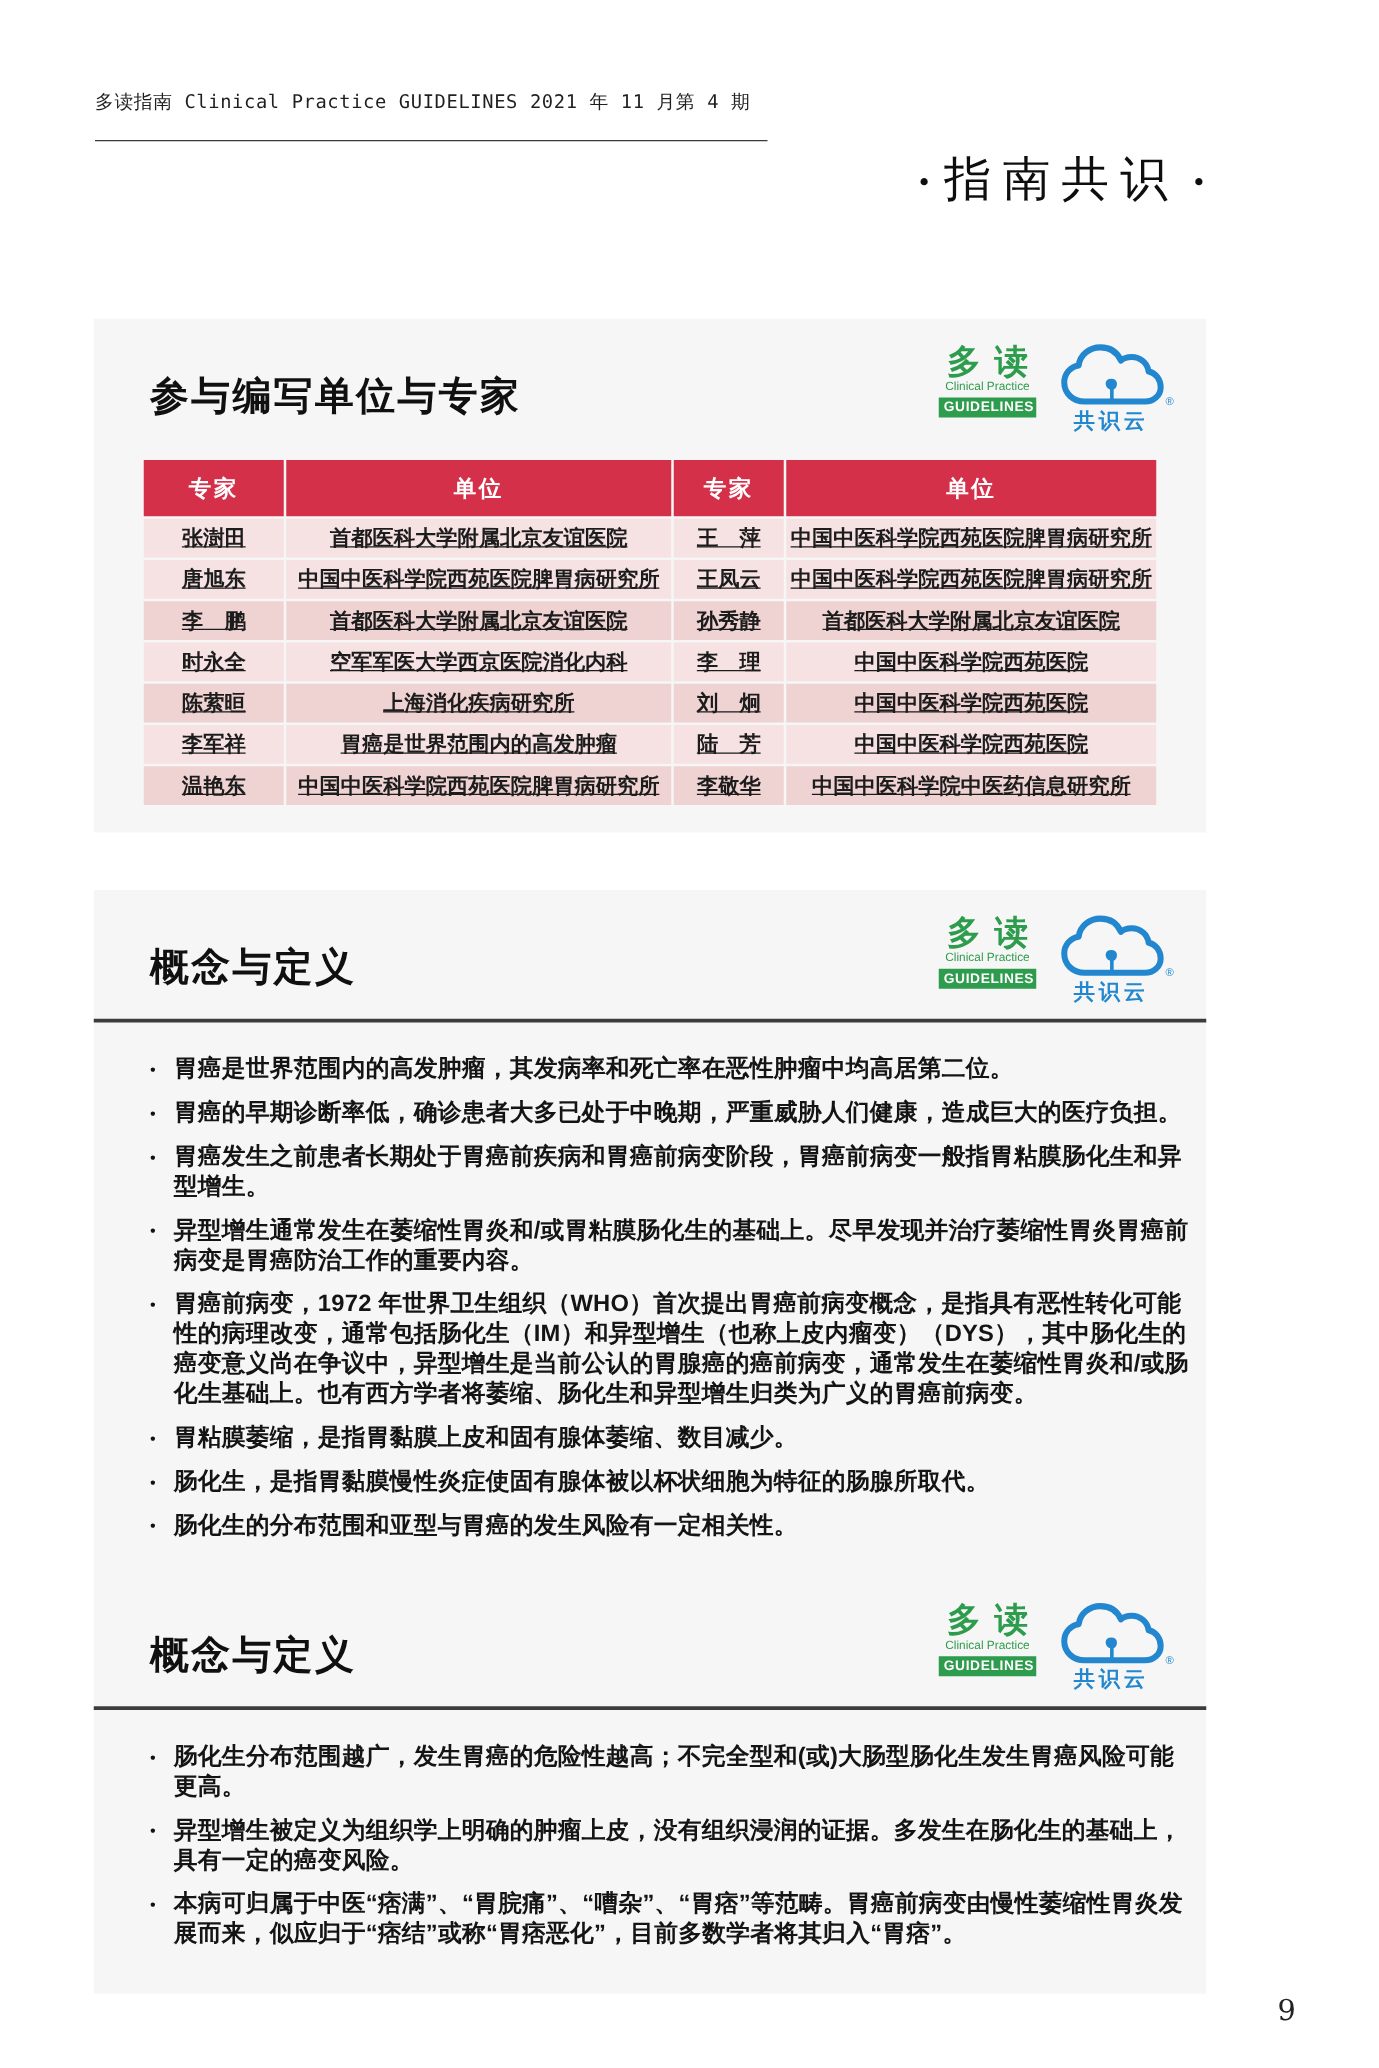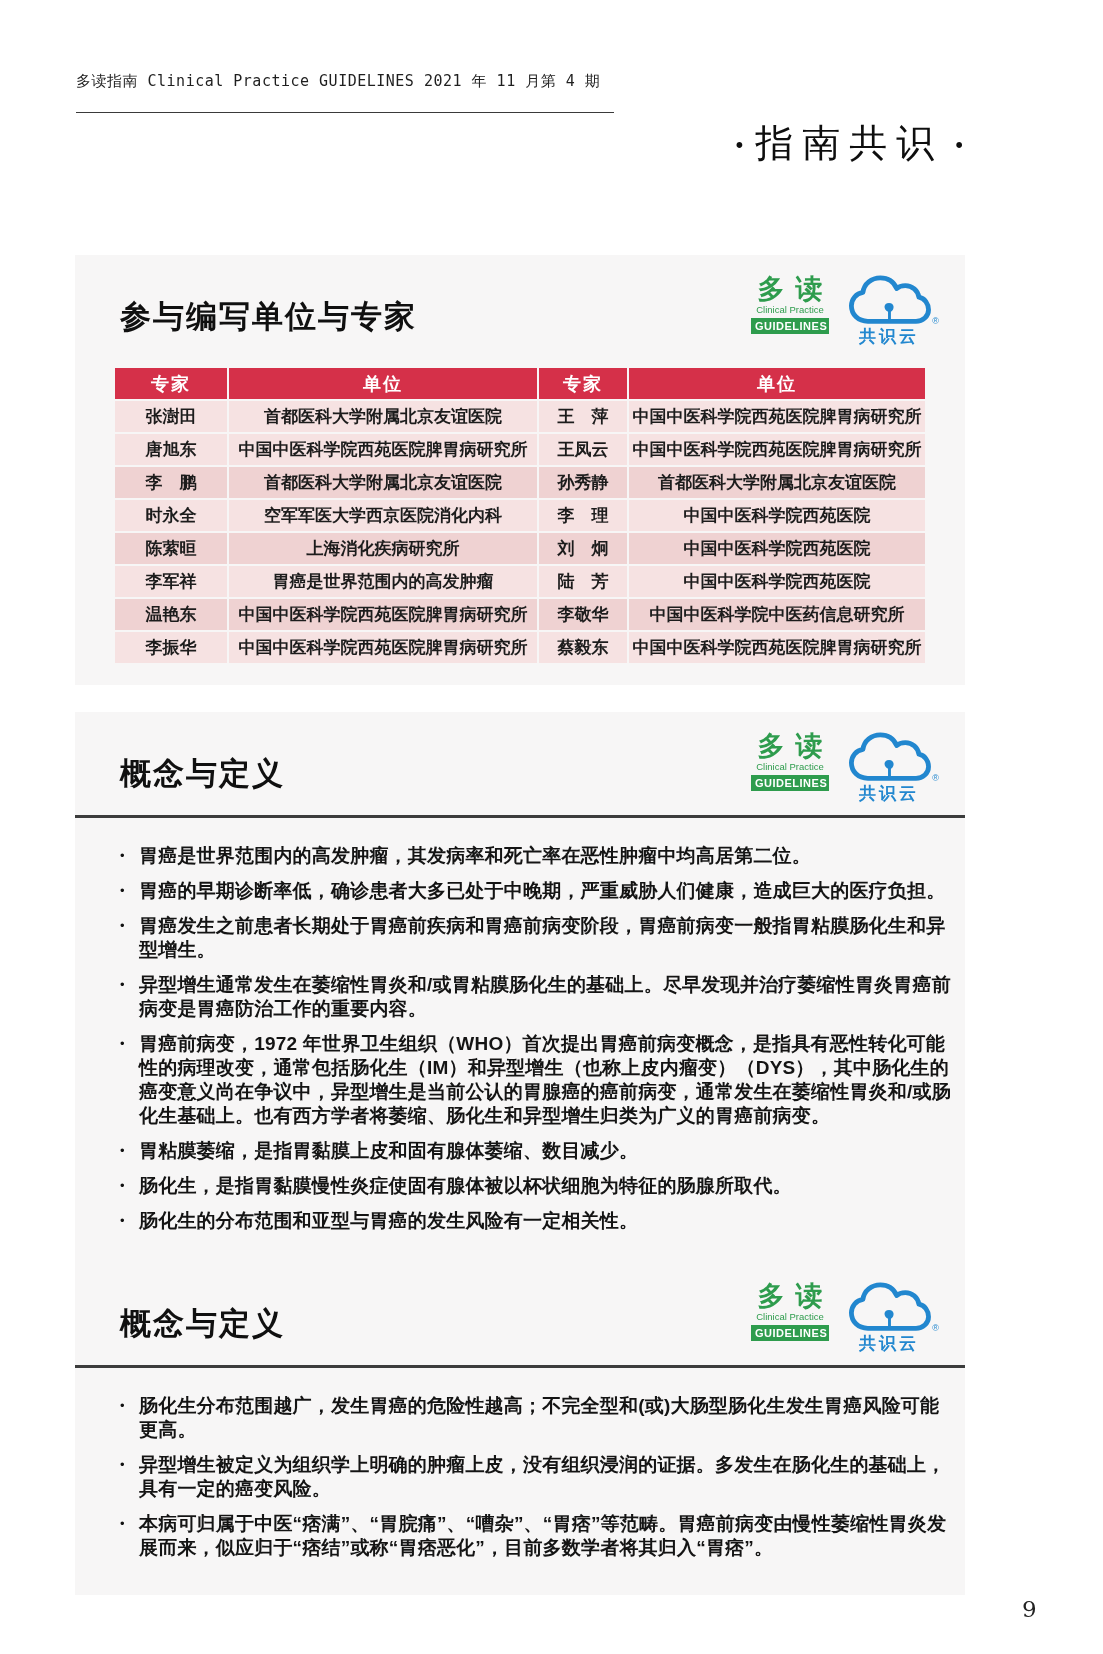--- a/index.html
+++ b/index.html
@@ -51,7 +51,7 @@
   table.experts { border-collapse:separate; border-spacing:2px; table-layout:fixed;
     width:804px; margin:14px auto 0 auto; }
   table.experts th { background:#d53049; color:#ffffff; font-size:18px; font-weight:700;
-    height:31px; text-align:center; letter-spacing:2px; }
+    height:45px; text-align:center; letter-spacing:2px; }
   table.experts td { font-size:17px; font-weight:600; color:#1c1c1c; text-align:center;
     height:31px; background:#f6e2e2; white-space:nowrap; overflow:hidden; }
   table.experts tr:nth-child(3) td,

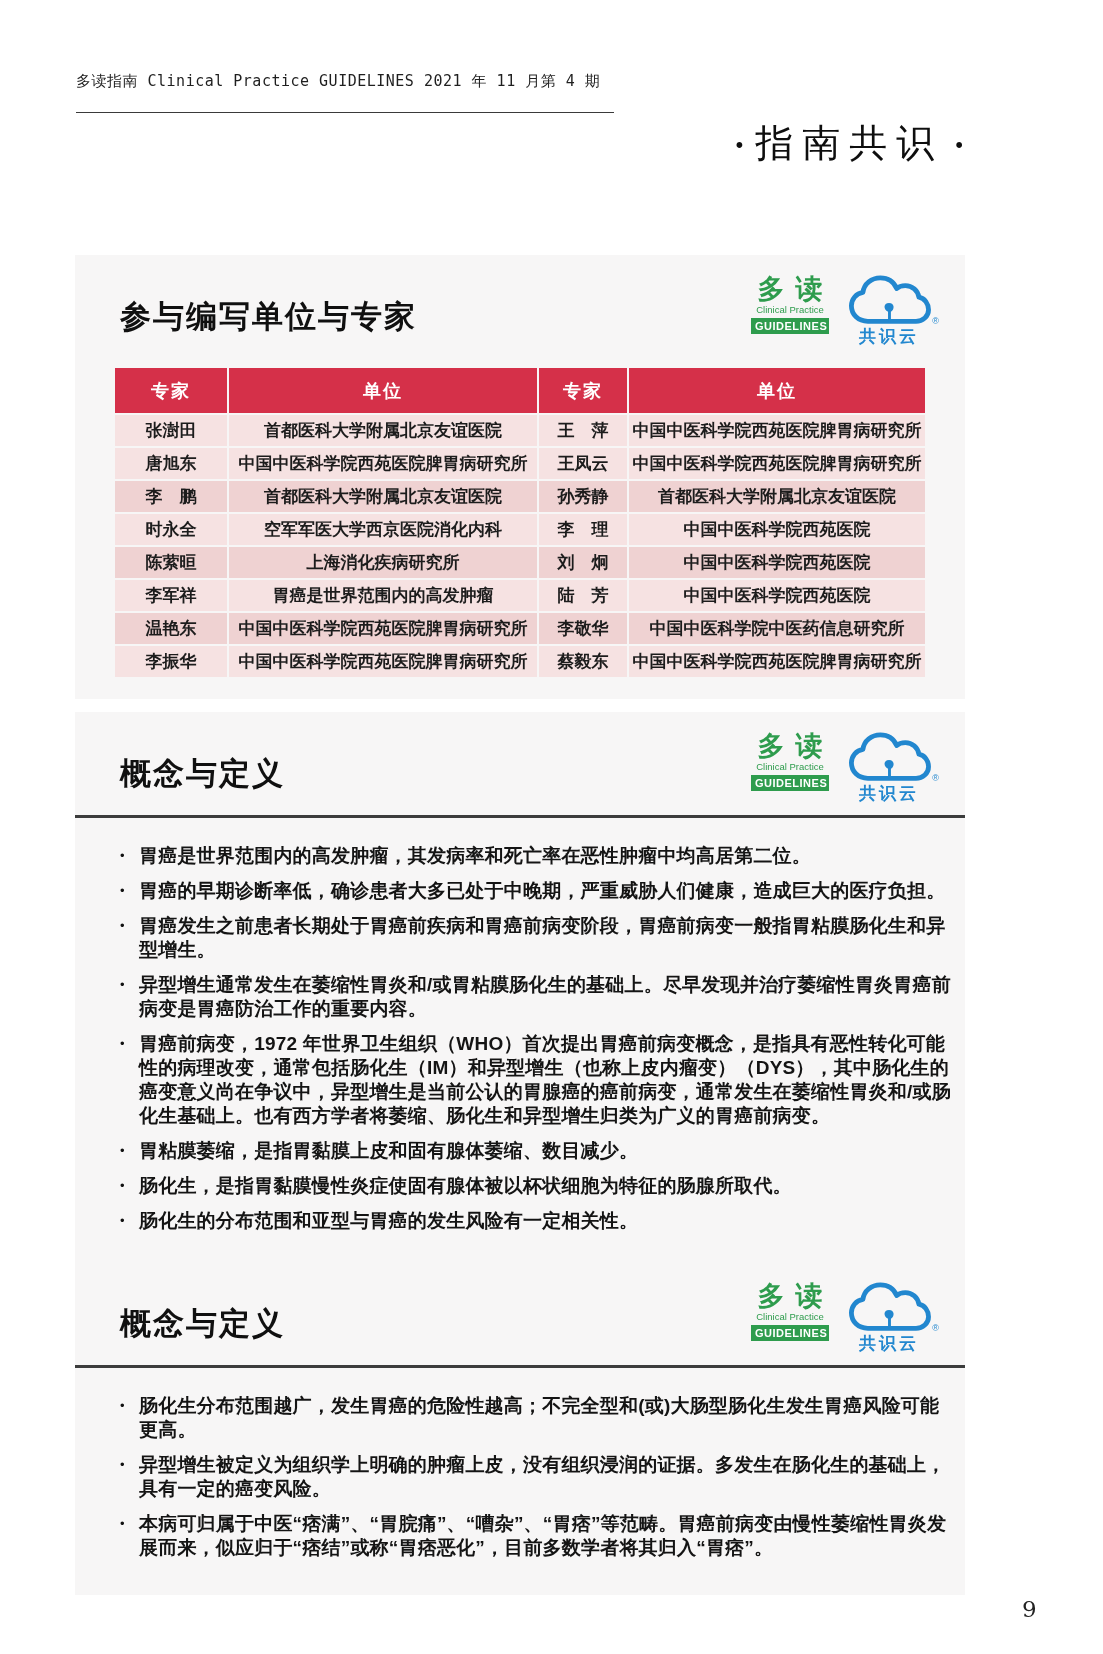--- a/index.html
+++ b/index.html
@@ -53,7 +53,7 @@
   table.experts th { background:#d53049; color:#ffffff; font-size:18px; font-weight:700;
     height:45px; text-align:center; letter-spacing:2px; }
   table.experts td { font-size:17px; font-weight:600; color:#1c1c1c; text-align:center;
-    height:31px; background:#f6e2e2; white-space:nowrap; overflow:hidden; }
+    height:31px; background:#f6e2e2; white-space:nowrap; overflow:hidden;text-decoration:underline; }
   table.experts tr:nth-child(3) td,
   table.experts tr:nth-child(5) td,
   table.experts tr:nth-child(7) td { background:#efd2d2; }

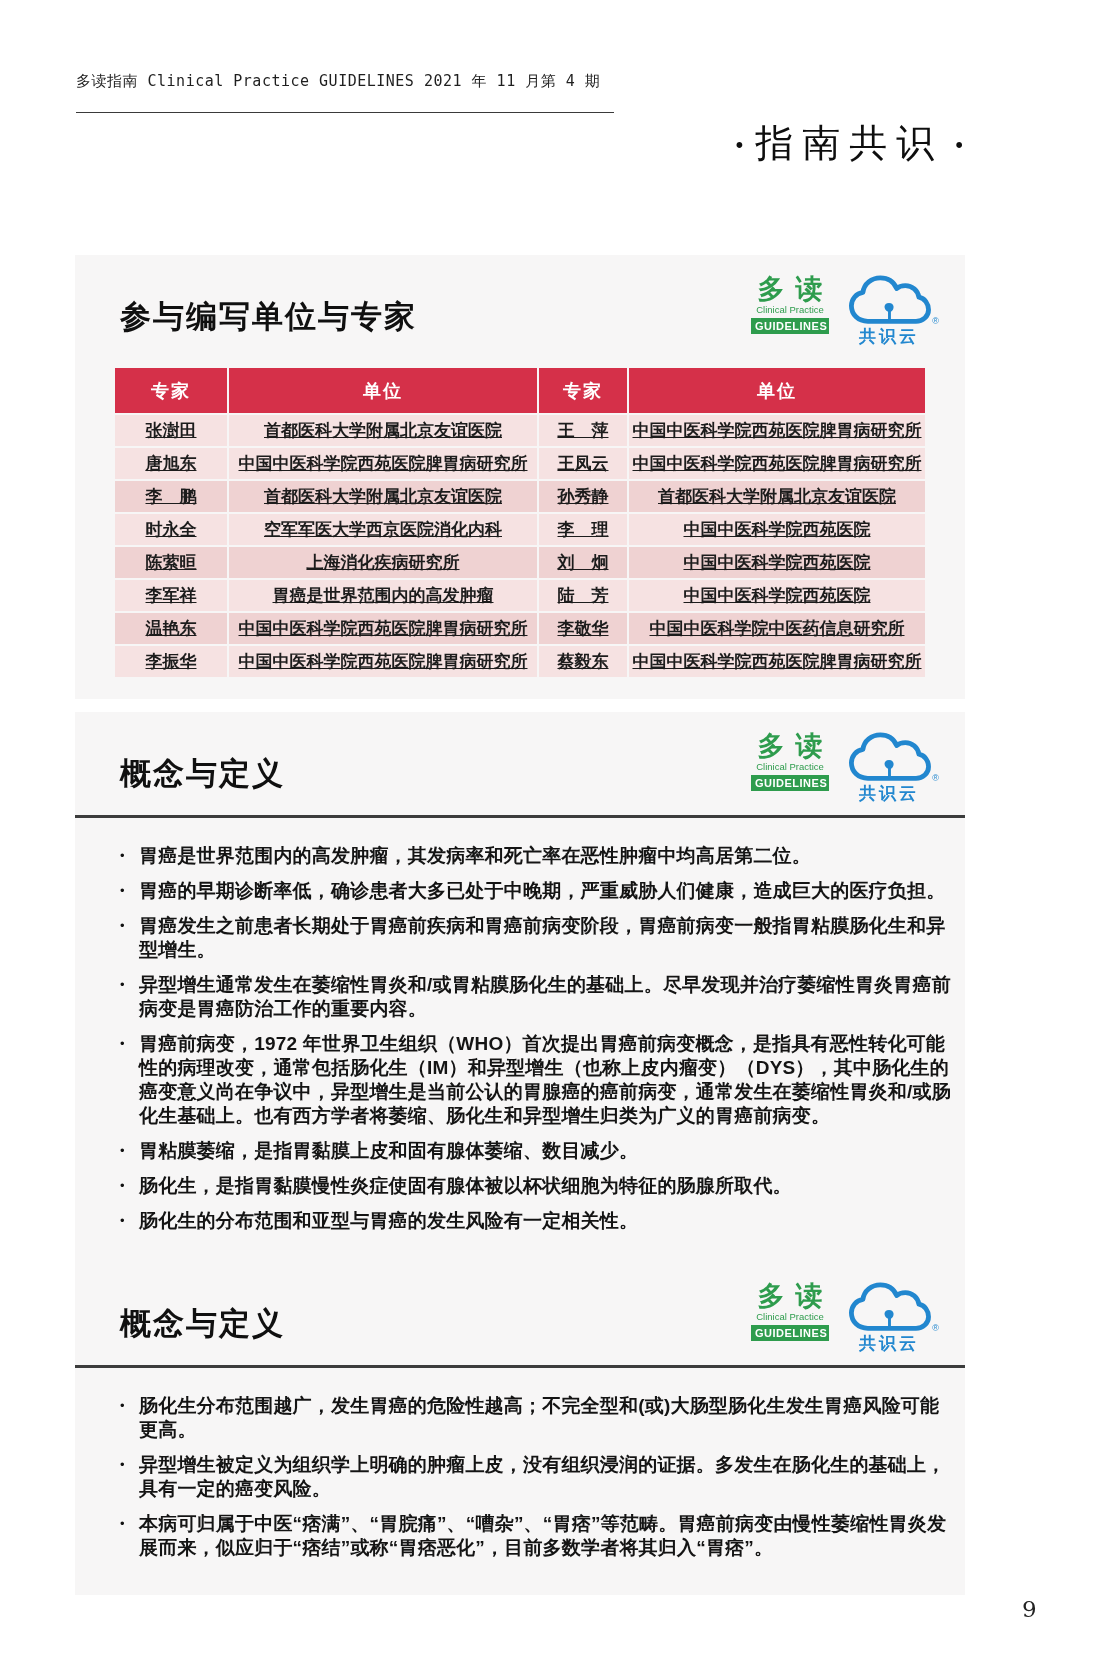--- a/index.html
+++ b/index.html
@@ -159,12 +159,6 @@
             <td>李敬华</td>
             <td>中国中医科学院中医药信息研究所</td>
           </tr>
-          <tr>
-            <td>李振华</td>
-            <td>中国中医科学院西苑医院脾胃病研究所</td>
-            <td>蔡毅东</td>
-            <td>中国中医科学院西苑医院脾胃病研究所</td>
-          </tr>
         </tbody>
     </table>
   </div>

